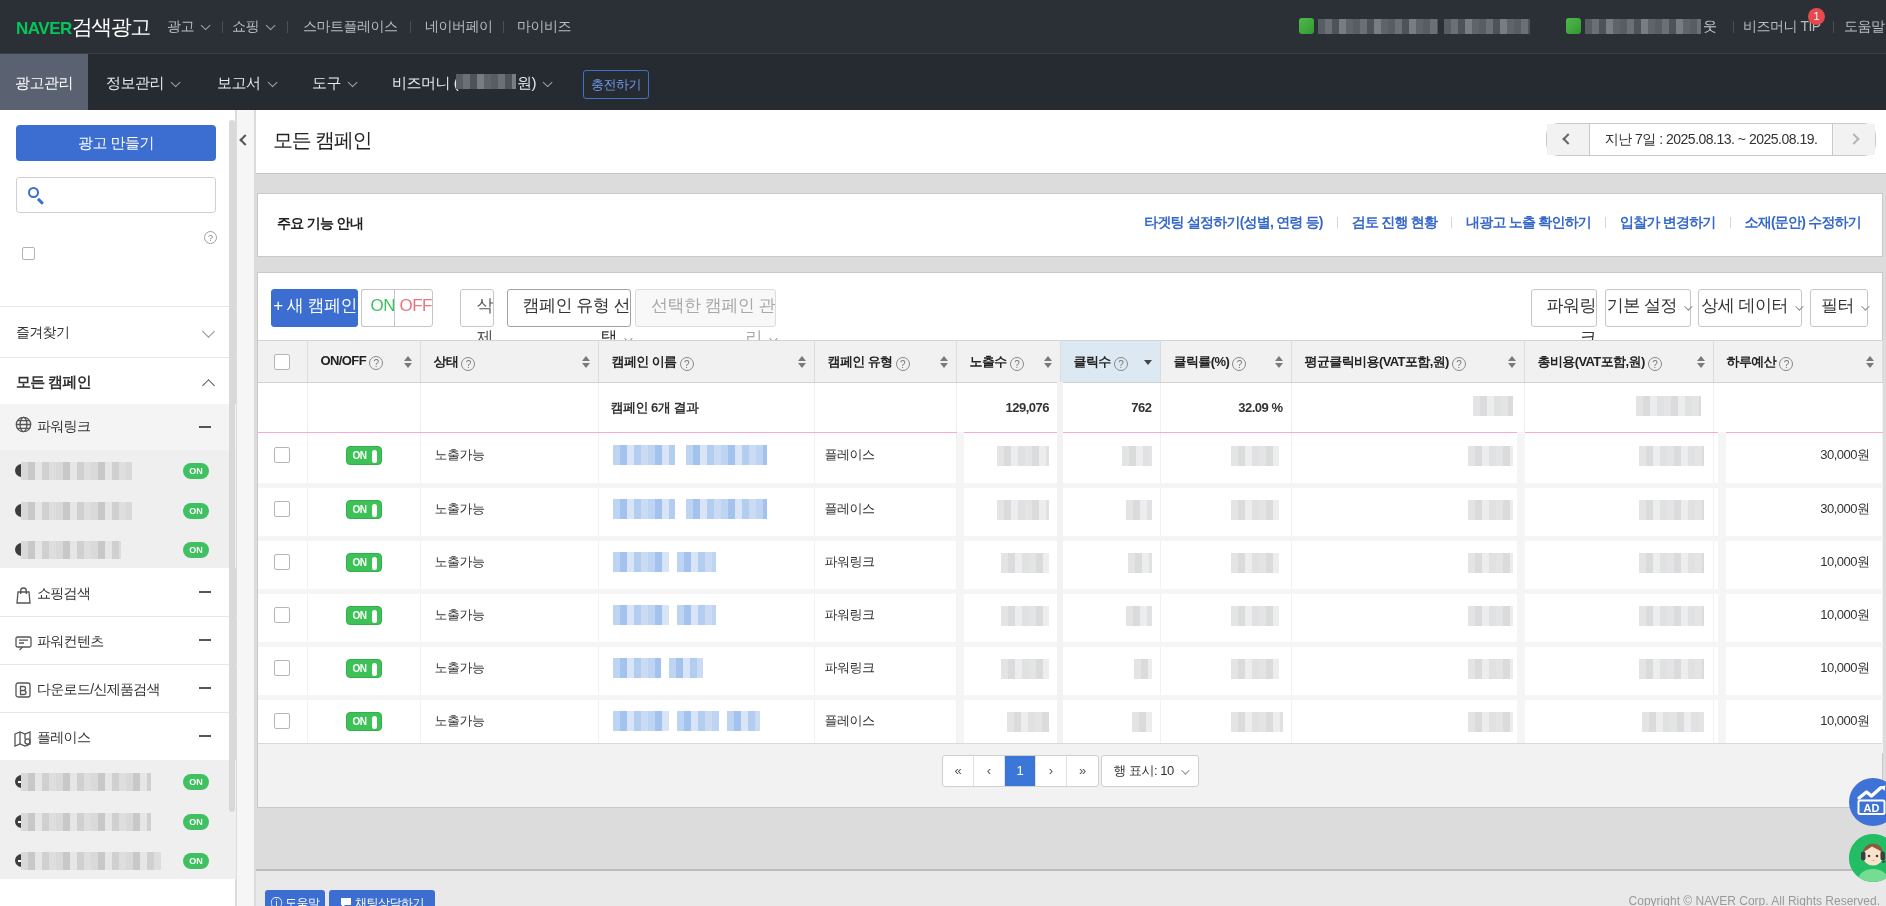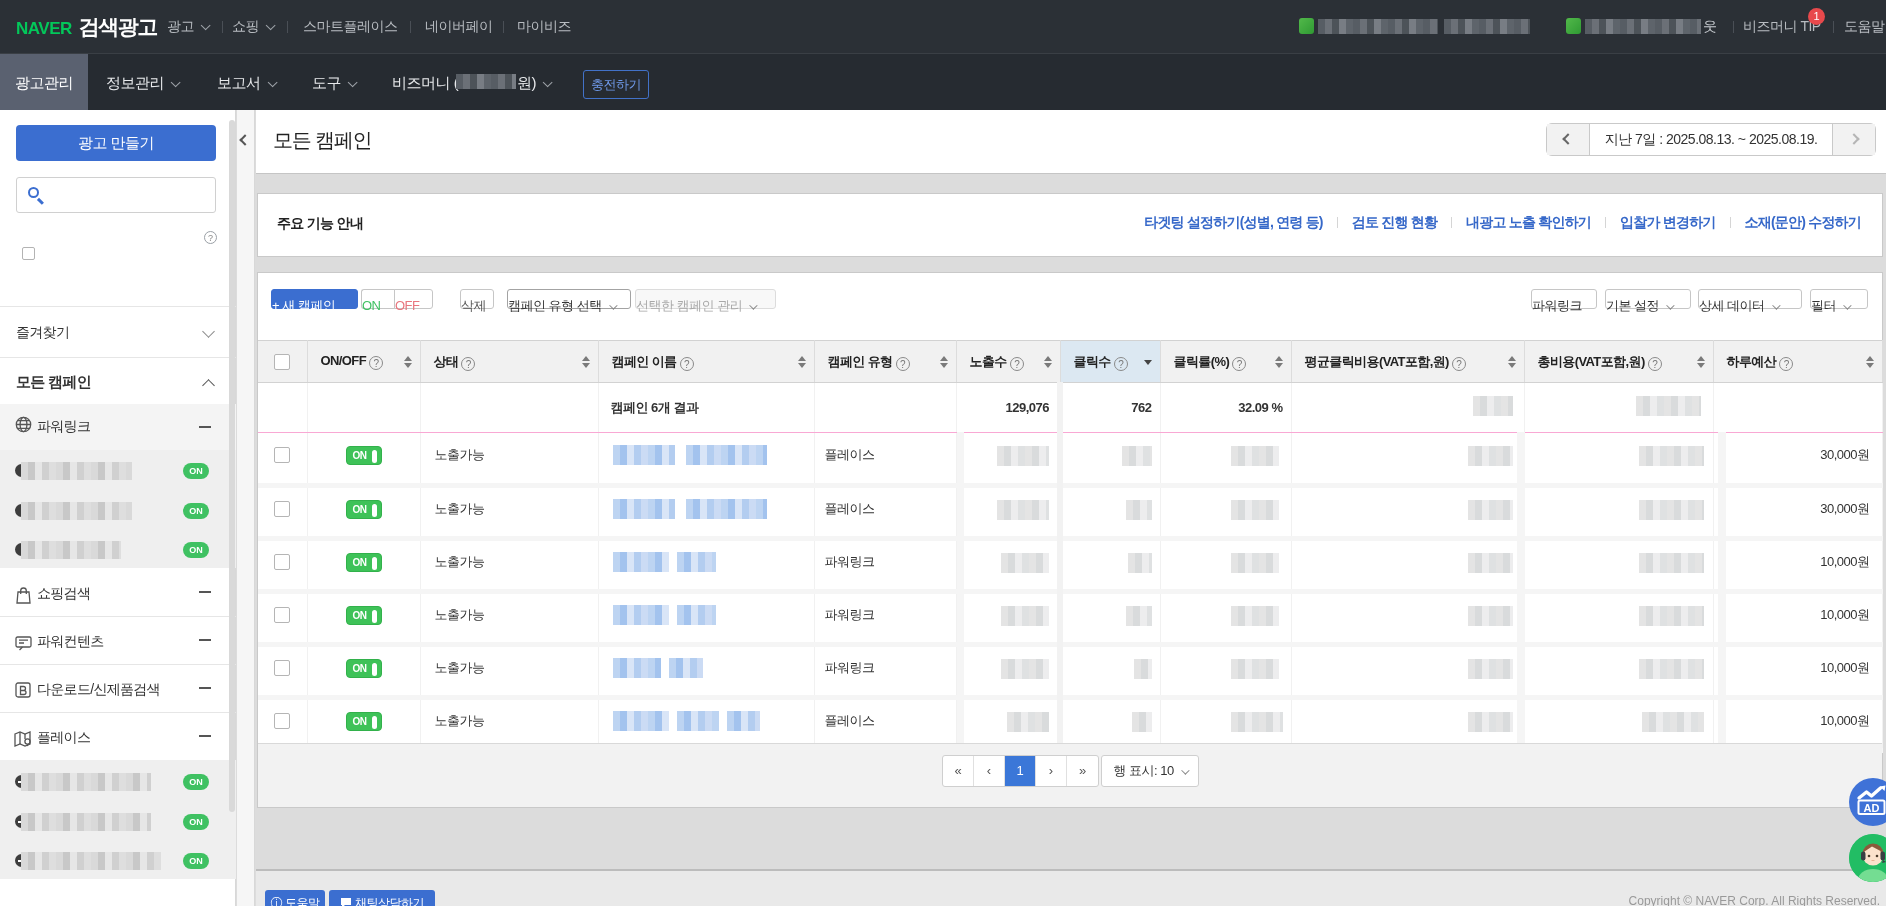--- a/index.html
+++ b/index.html
@@ -11,7 +11,7 @@
 #topbar{position:absolute;left:0;top:0;width:1886px;height:53px;background:#2b3036}
 #topbar .logo{position:absolute;left:16px;top:0;height:53px;line-height:53px;white-space:nowrap}
 .naverlogo{color:#03c75a;font-weight:bold;font-size:17px;letter-spacing:-.5px}
-.svclogo{color:#fff;font-size:21px;font-weight:bold;letter-spacing:-1.5px;margin-left:7px}
+.svclogo{color:#fff;font-size:21px;font-weight:normal;letter-spacing:-1.5px;}
 .topmenu{position:absolute;top:0;height:53px;line-height:53px;color:#b8bcc1;font-size:14px;letter-spacing:-.5px}
 .topsep{position:absolute;top:21px;width:1px;height:12px;background:#4a4f56}
 .chev{display:inline-block;width:7px;height:7px;border-right:1.6px solid #9da2a8;border-bottom:1.6px solid #9da2a8;transform:rotate(45deg) translateY(-3px);margin-left:6px}

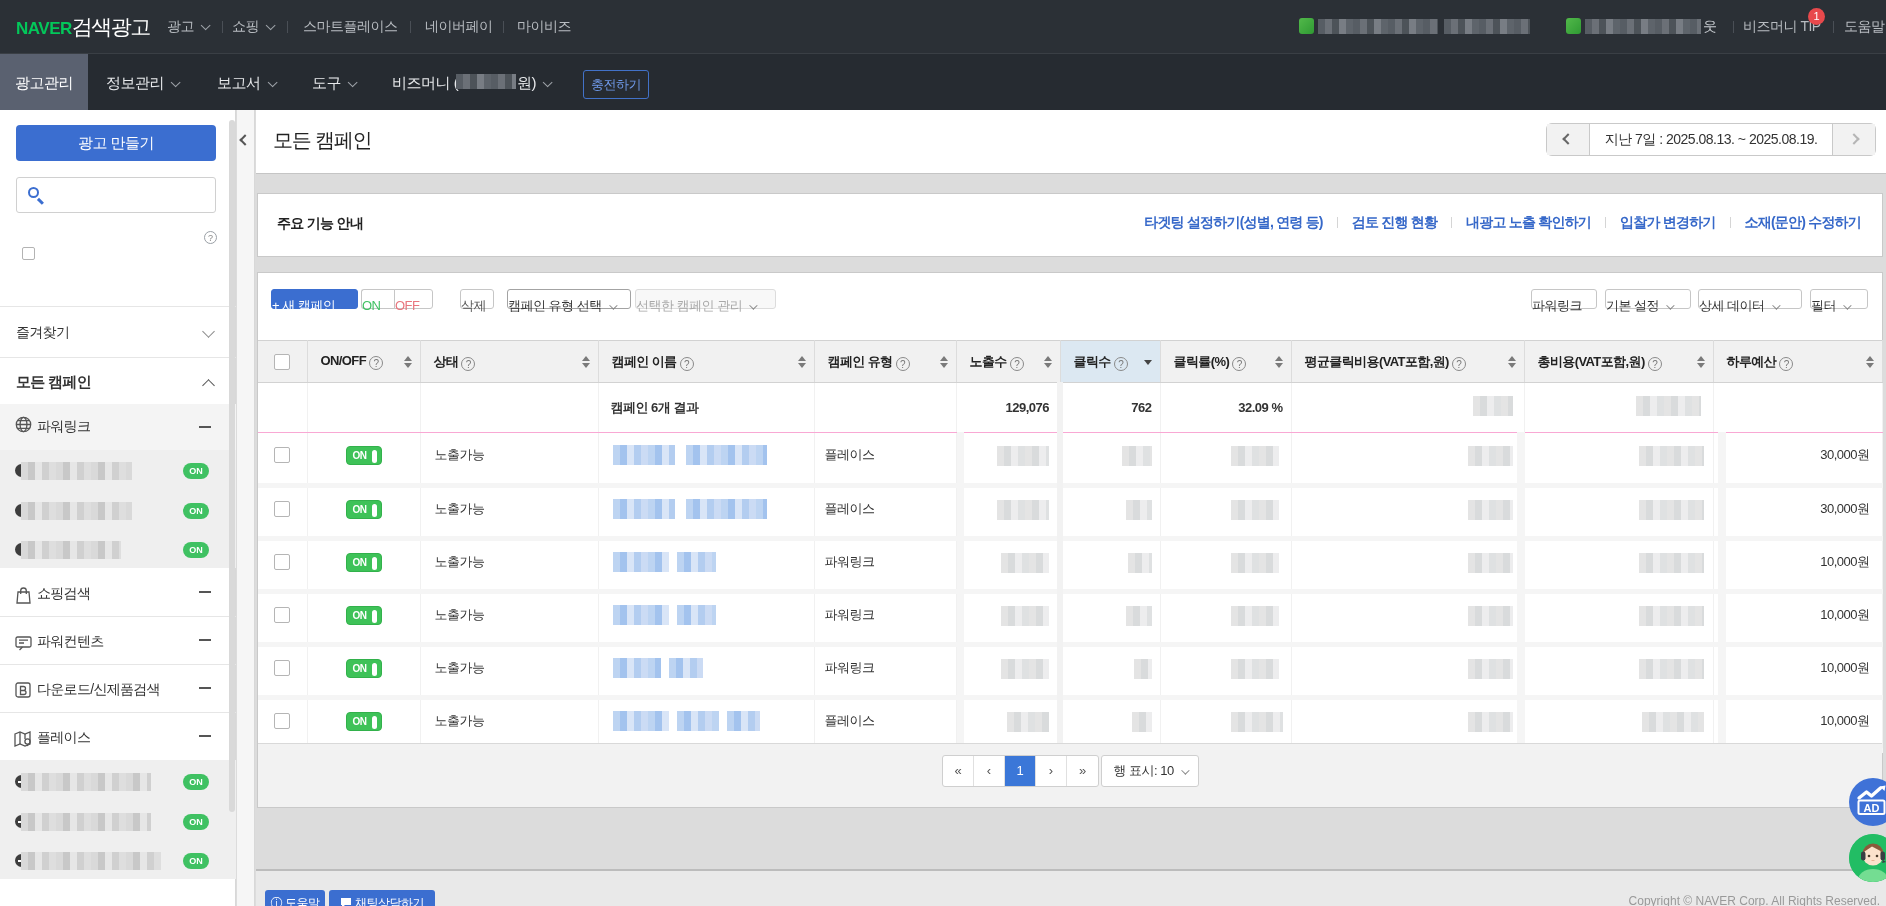--- a/index.html
+++ b/index.html
@@ -48,7 +48,7 @@
 
 #titleband{position:absolute;left:256px;top:110px;width:1630px;height:64px;background:#fff;border-bottom:1px solid #c5c5c5}
 #titleband h1{position:absolute;left:17px;top:17px;font-size:20px;font-weight:normal;color:#222;letter-spacing:-1.2px}
-#dategrp{position:absolute;left:1290px;top:13px;height:33px;border:1px solid #c9c9c9;border-radius:6px;background:#fff;display:flex}
+#dategrp{position:absolute;left:1290px;top:13px;height:33px;border:1px solid #c9c9c9;border-radius:12px;background:#fff;display:flex}
 .dgbtn{width:43px;height:31px;background:#f2f2f2;position:relative}
 .dgbtn.l{border-right:1px solid #c9c9c9}.dgbtn.r{border-left:1px solid #c9c9c9}
 .dgarr{position:absolute;left:17px;top:11px;width:8px;height:8px;border-left:2px solid #666;border-bottom:2px solid #666;transform:rotate(45deg)}

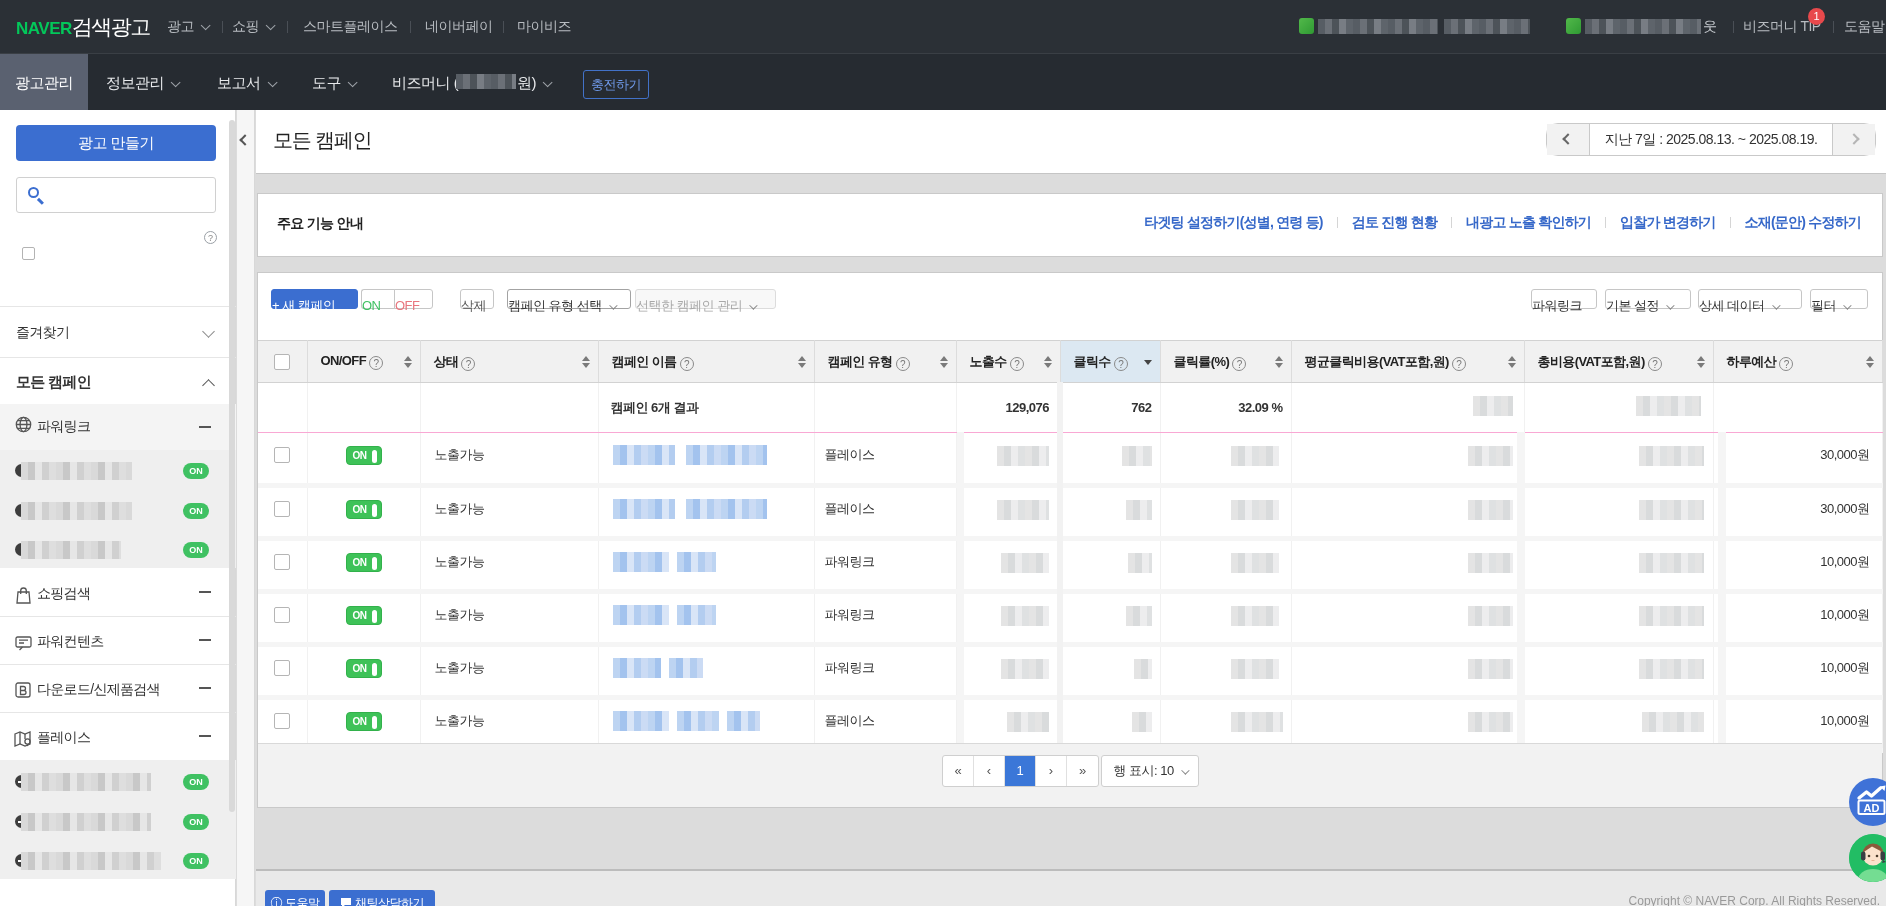--- a/index.html
+++ b/index.html
@@ -62,7 +62,7 @@
 #quick .s{display:inline-block;margin:0 14px;width:1px;height:11px;background:#d5d5d5;vertical-align:-1px}
 #card2{left:257px;top:272px;width:1626px;height:536px}
 
-.btn{position:absolute;top:16px;height:20px;border:1px solid #c6c6c6;border-radius:3px;background:#fff;font-size:13px;color:#333;letter-spacing:-.5px;text-align:left}
+.btn{position:absolute;top:16px;height:38px;border:1px solid #c6c6c6;border-radius:3px;background:#fff;font-size:17px;color:#333;letter-spacing:-.5px;text-align:right}
 #bnew{left:13px;width:87px;background:#3b6ed0;border-color:#3b6ed0;color:#fff;line-height:32px}
 #bon{left:103px;width:34px;color:#3fc162;line-height:32px;border-radius:3px 0 0 3px;border-right:none}
 #boff{left:136px;width:39px;color:#e8767e;line-height:32px;border-radius:0 3px 3px 0}

